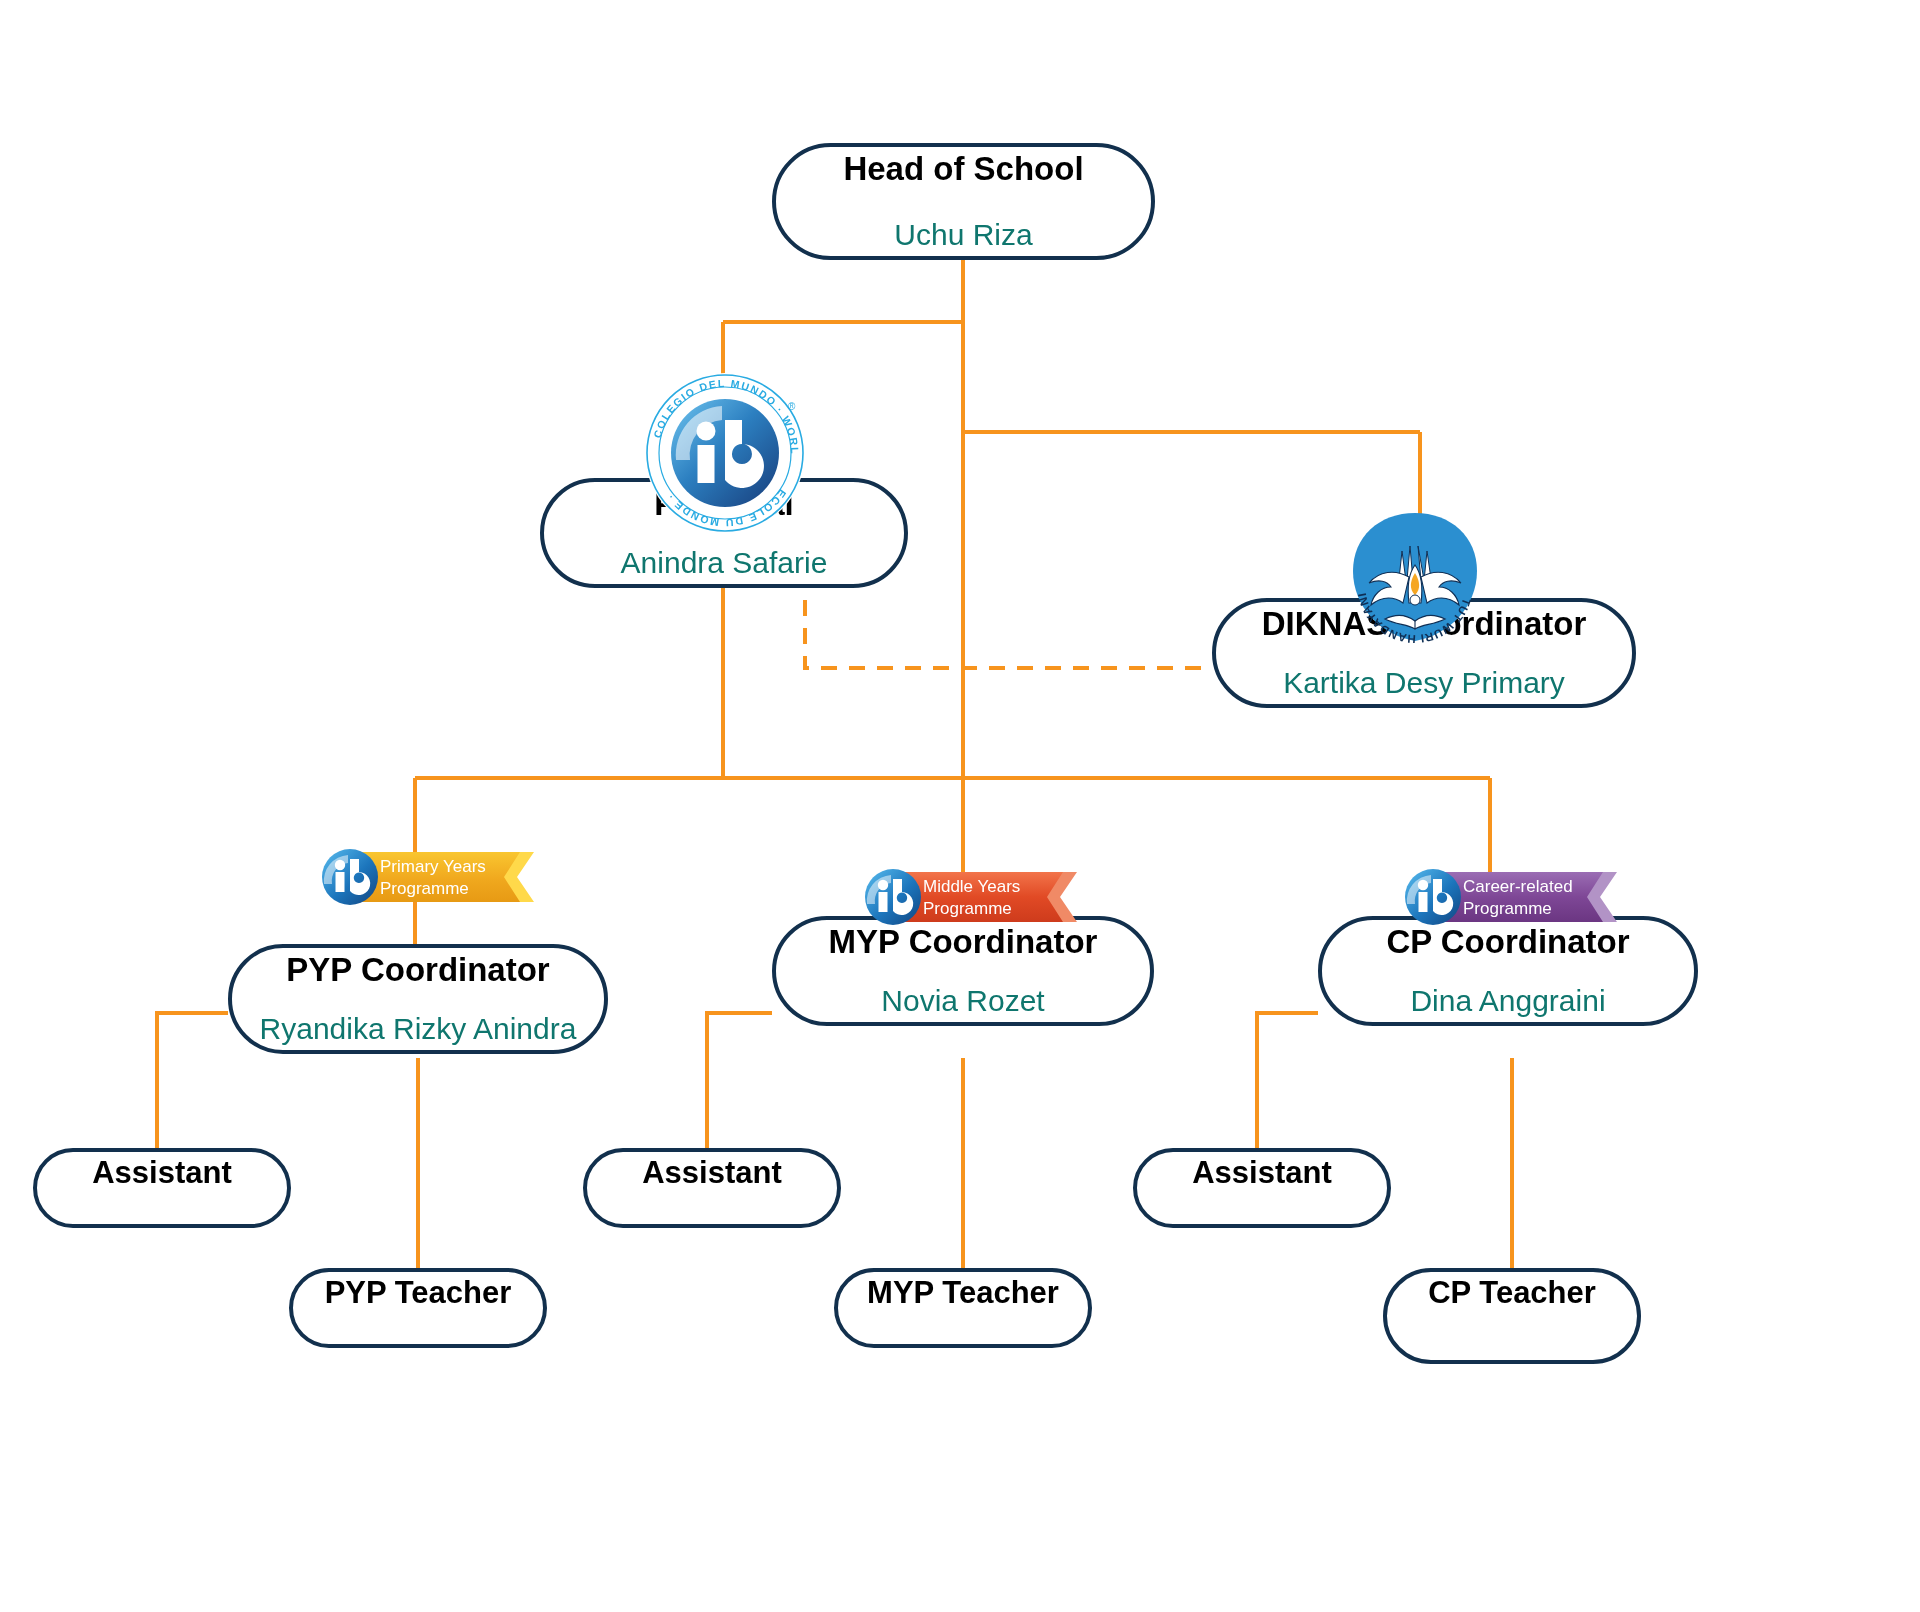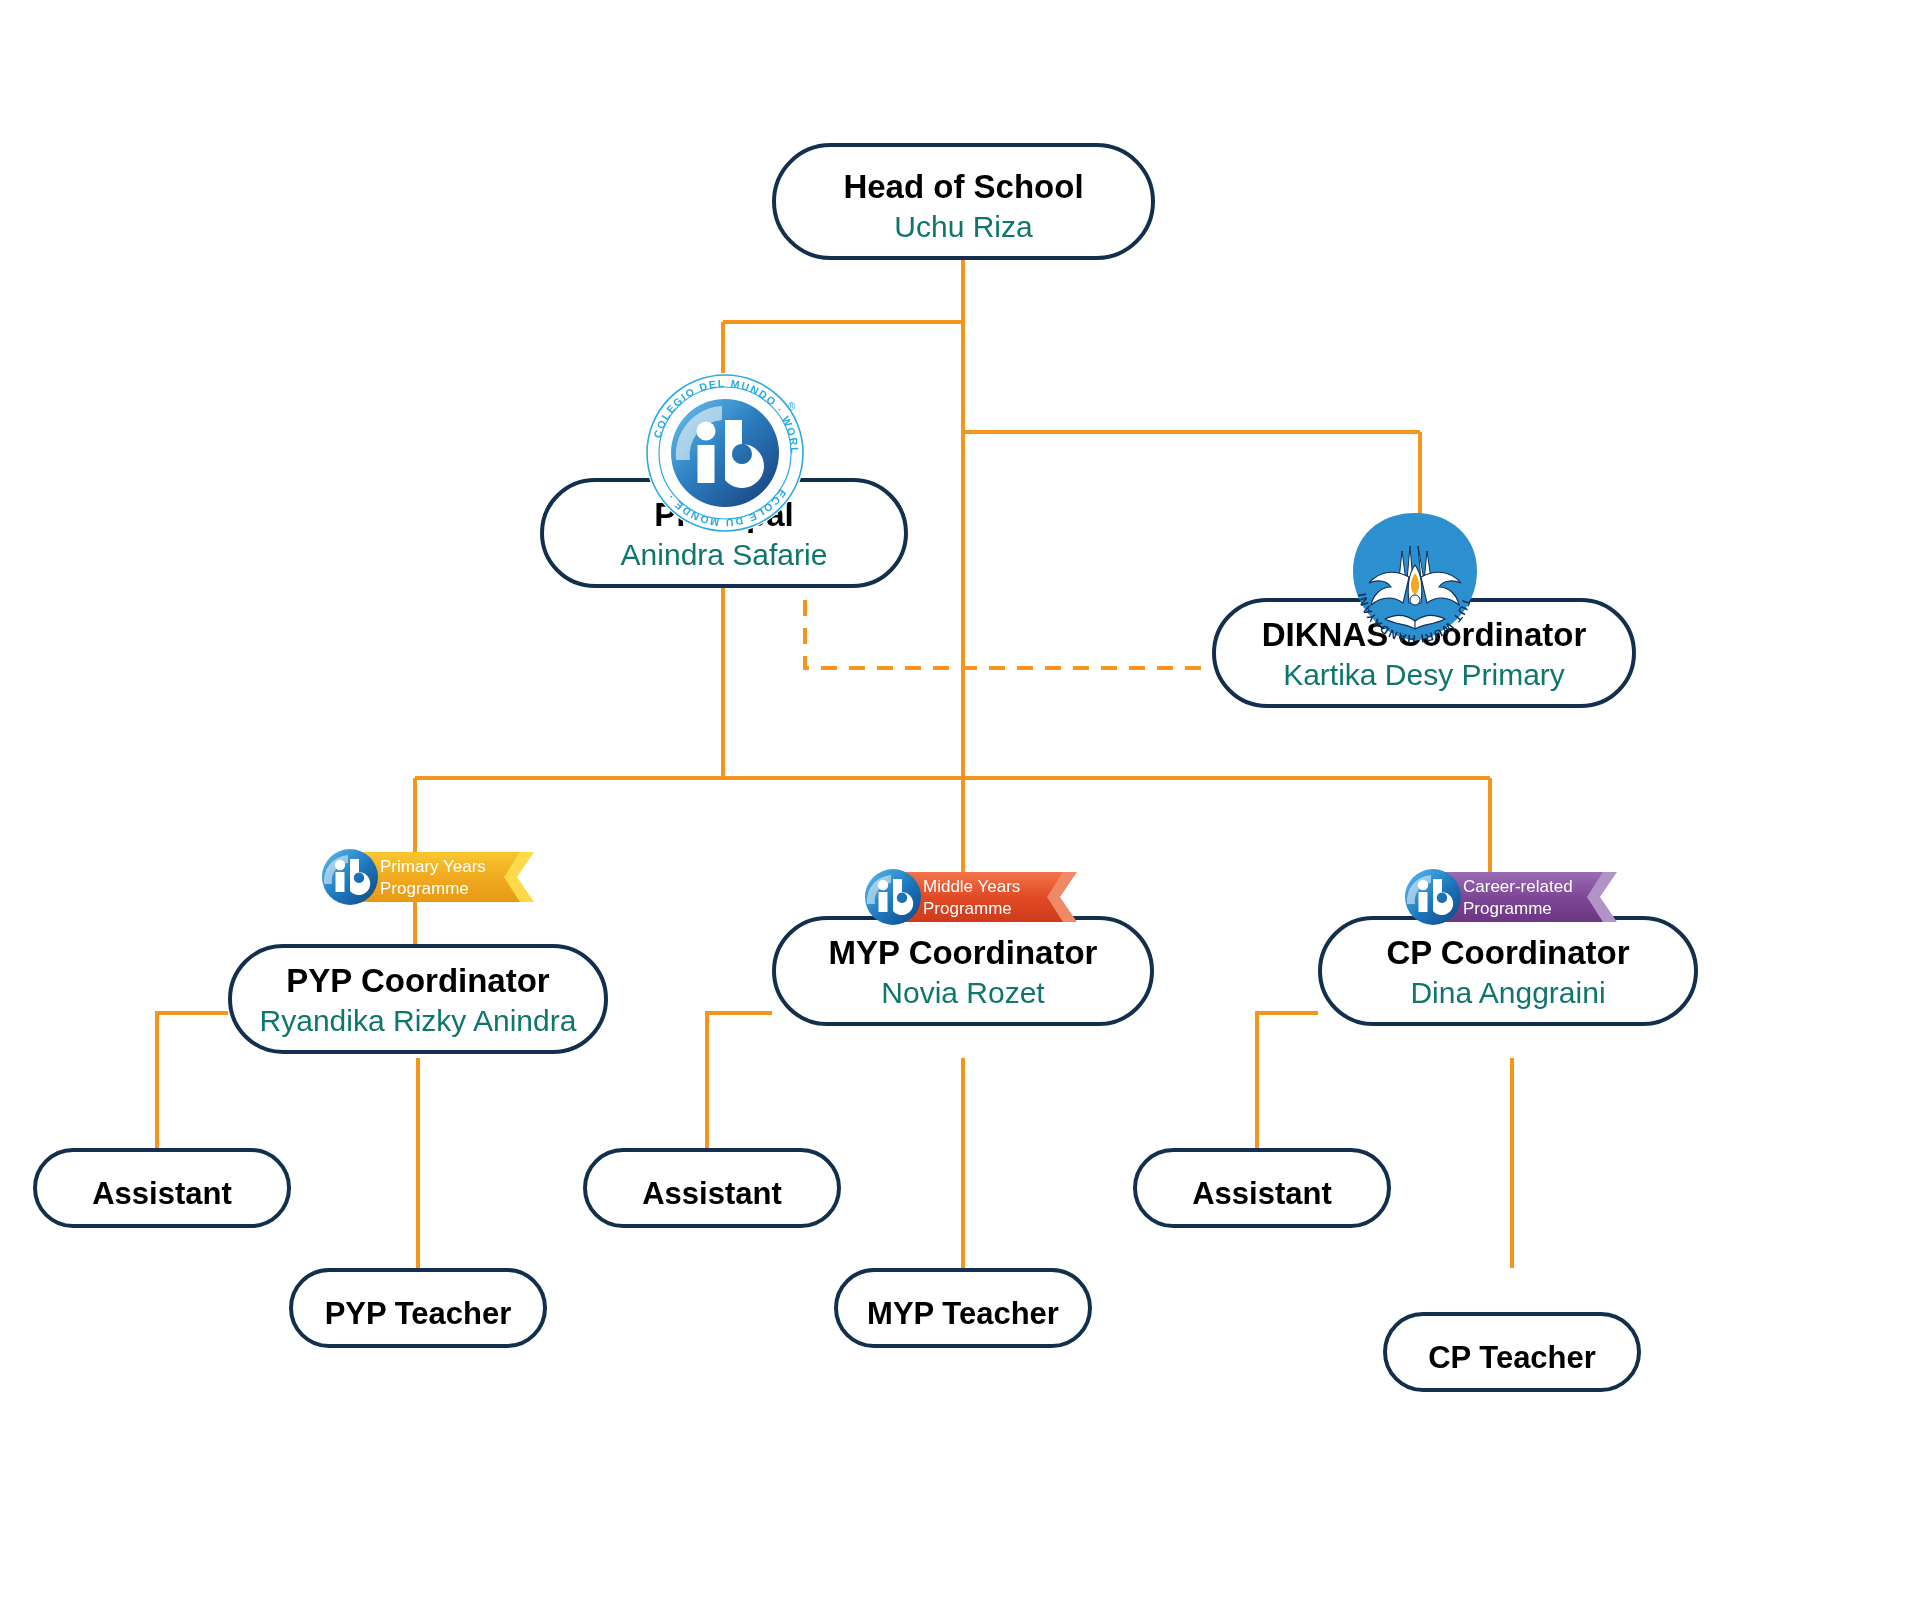--- a/index.html
+++ b/index.html
@@ -41,10 +41,10 @@
     display: flex;
     flex-direction: column;
     align-items: center;
-    justify-content: flex-end;
+    justify-content: space-between;
     text-align: center;
     z-index: 5;
-    padding: 12px 26px;
+    padding: 4px 26px;
   }
   .node .title {
     font-weight: bold;

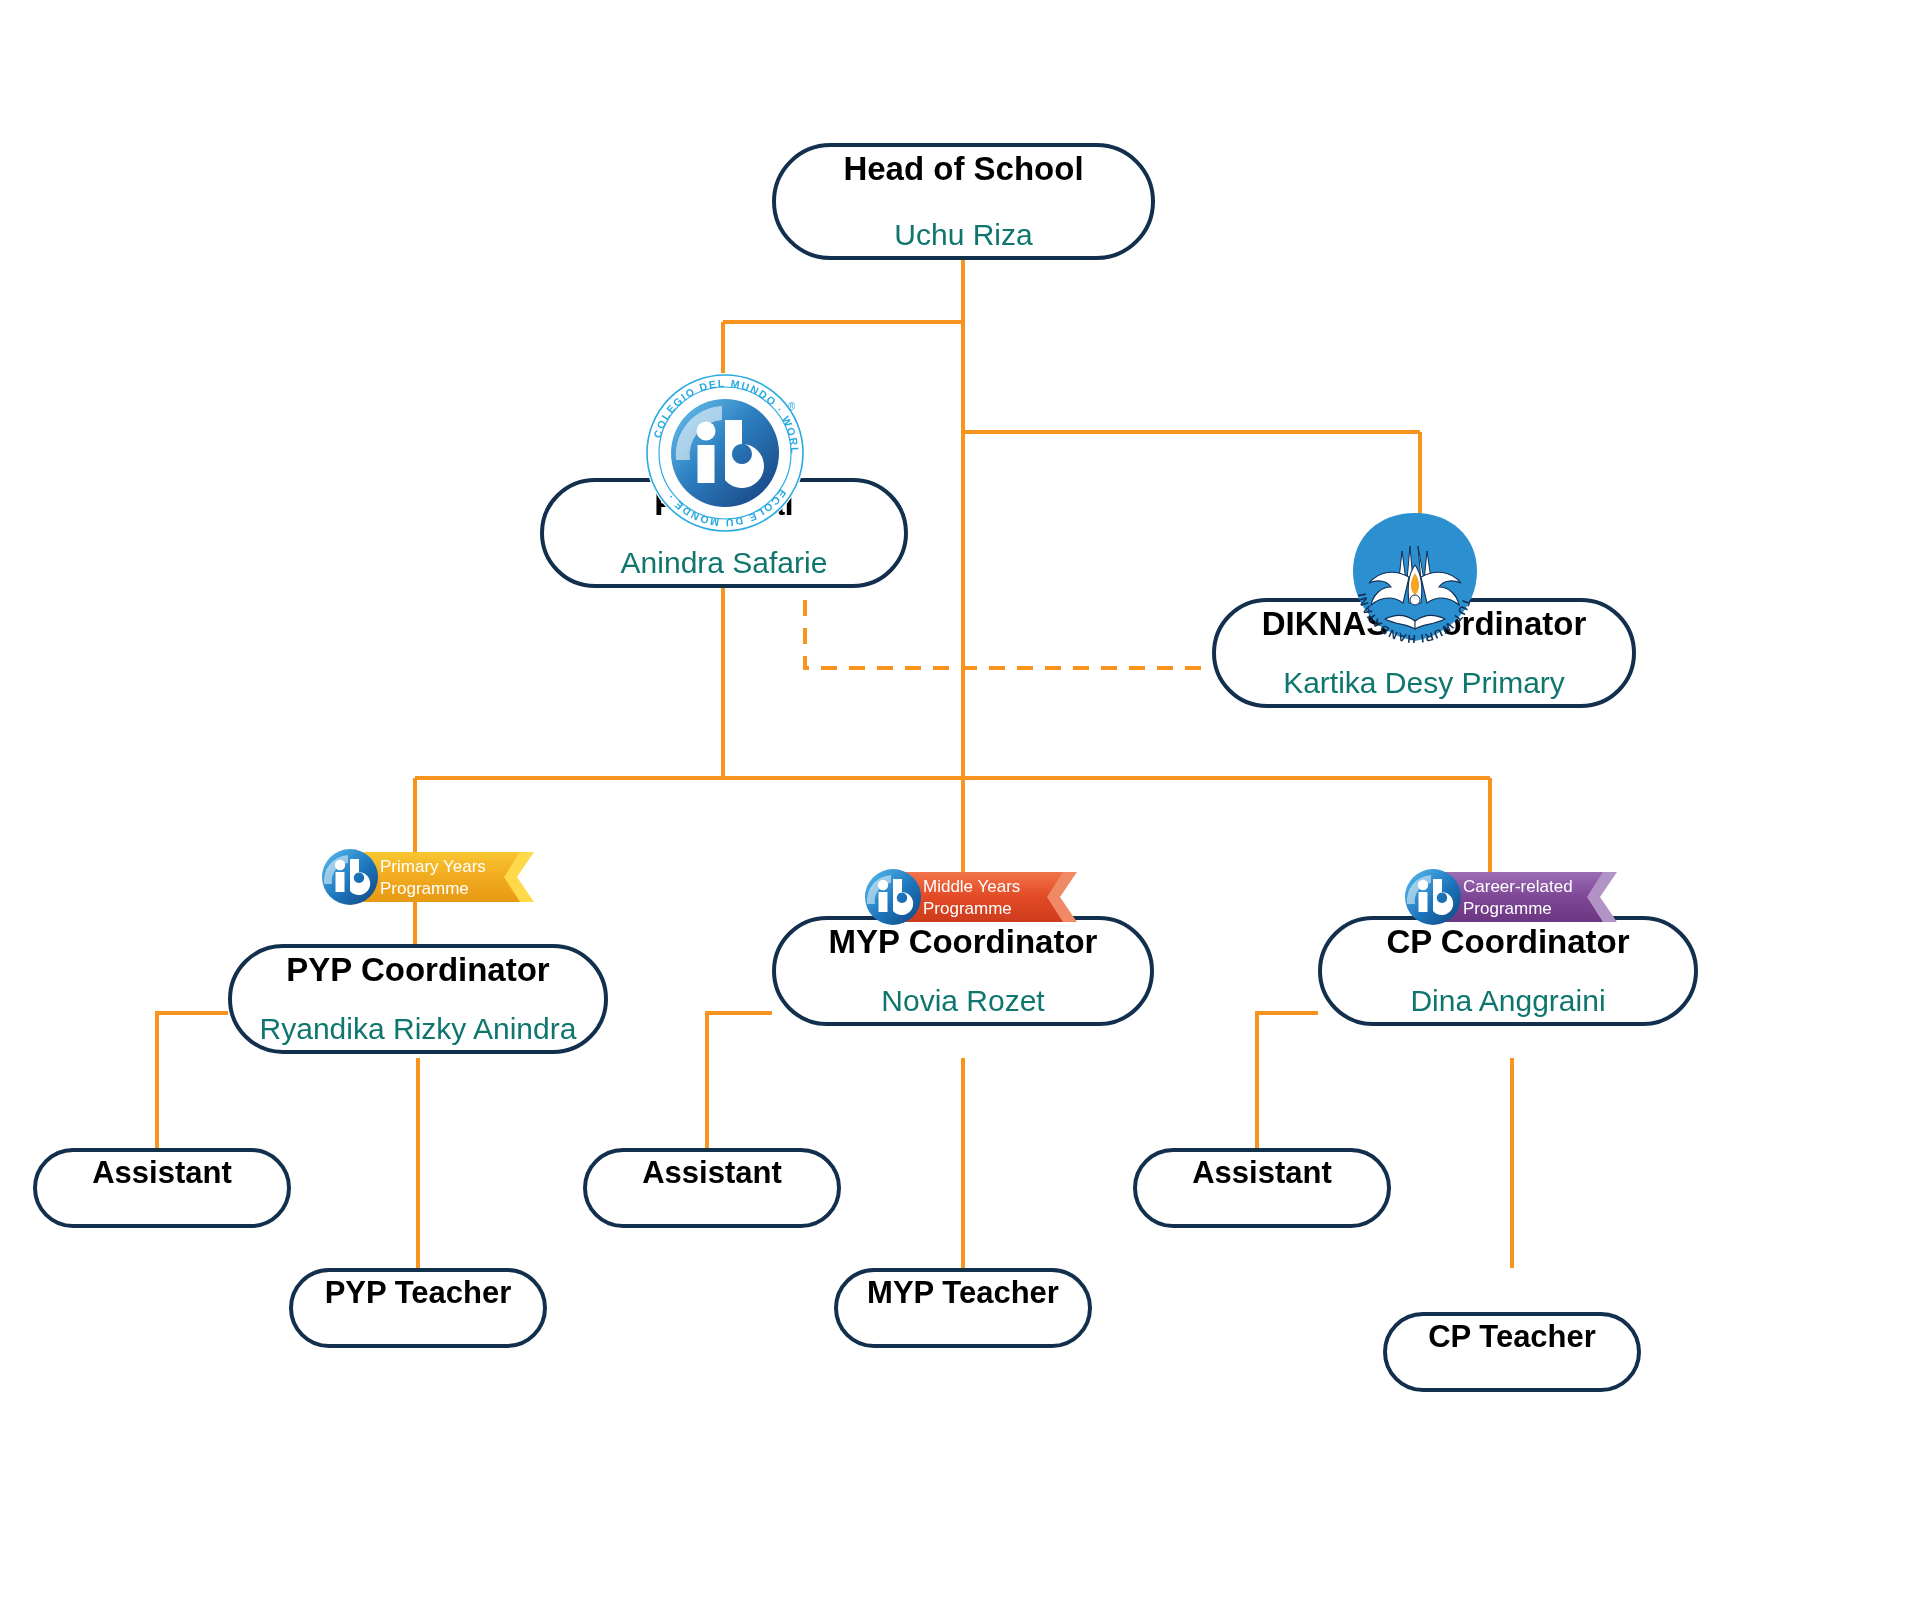--- a/index.html
+++ b/index.html
@@ -331,7 +331,7 @@
     <div class="title">MYP Teacher</div>
   </div>
 
-  <div class="node one-line" style="left:1383px; top:1312px; width:258px; height:80px;">
+  <div class="node one-line" style="left:1383px; top:1268px; width:258px; height:96px;">
     <div class="title">CP Teacher</div>
   </div>
 

